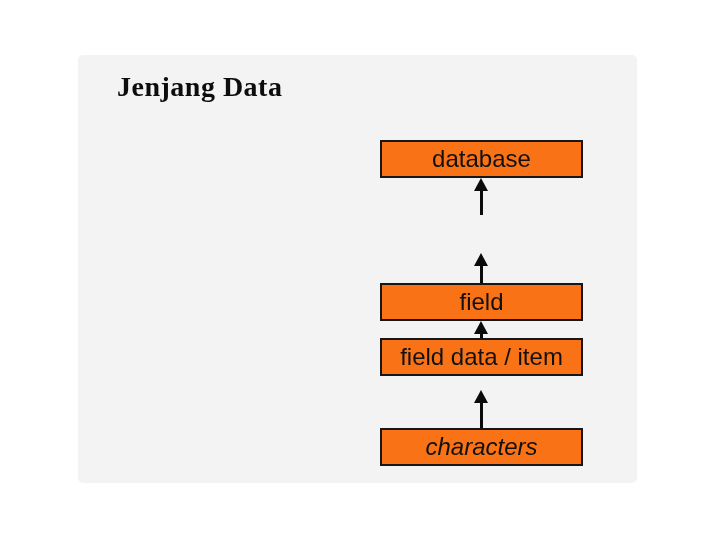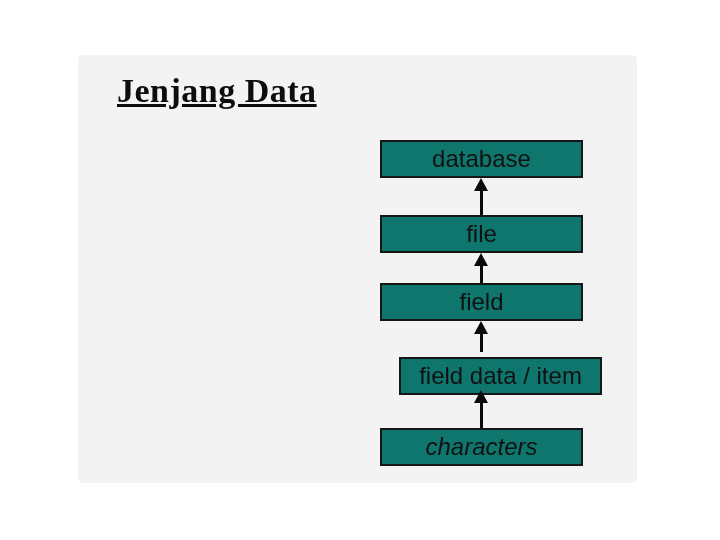--- a/index.html
+++ b/index.html
@@ -30,12 +30,11 @@
     margin: 0;
     font-family: "Liberation Serif", serif;
     font-weight: bold;
-    font-size: 34px;
+    font-size: 28px;
     line-height: 1.1;
     color: #0d0d0d;
     letter-spacing: 0.5px;
     white-space: nowrap;
-    text-decoration: underline;
   }
   .box {
     position: absolute;

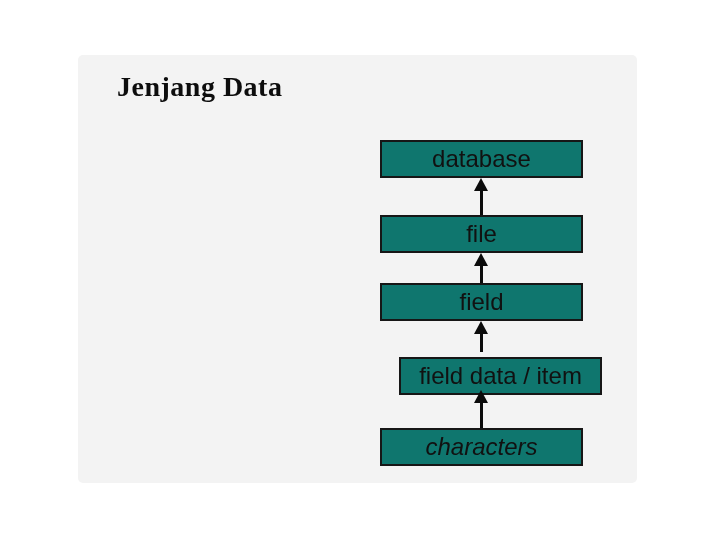--- a/index.html
+++ b/index.html
@@ -42,7 +42,7 @@
     width: 203px;
     height: 38px;
     box-sizing: border-box;
-    background: #0f766e;
+    background: #f97316;
     border: 2px solid #161616;
     display: flex;
     align-items: center;

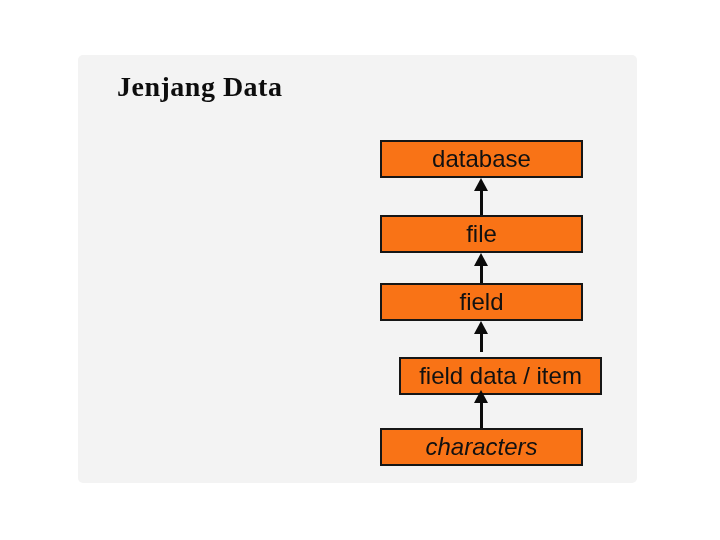--- a/index.html
+++ b/index.html
@@ -95,7 +95,6 @@
     <div class="stem"></div>
   </div>
 
-  <div class="box box-file">file</div>
 
   <div class="arrow arrow-2">
     <div class="head"></div>

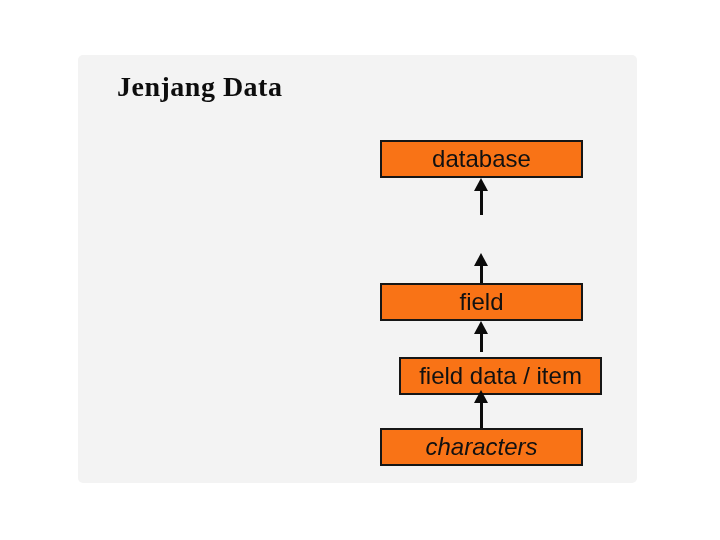--- a/index.html
+++ b/index.html
@@ -54,7 +54,7 @@
   .box-database   { top:  85px; }
   .box-file       { top: 160px; }
   .box-record     { top: 228px; }
-  .box-field      { top: 302px; margin-left: 19px; }
+  .box-field      { top: 283px; }
   .box-characters { top: 373px; font-style: italic; }
   .arrow {
     position: absolute;

